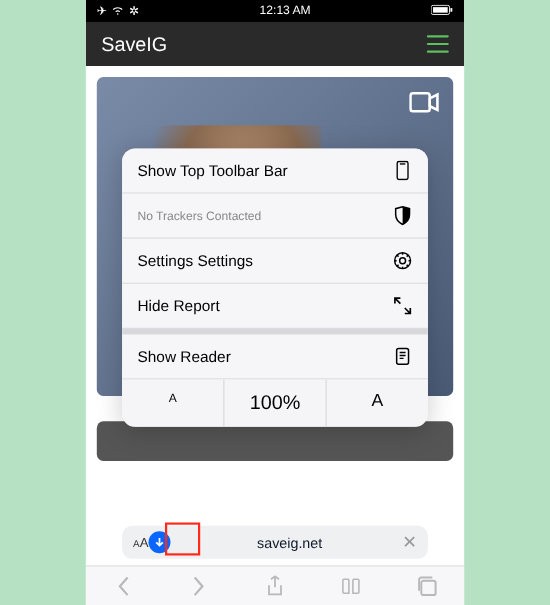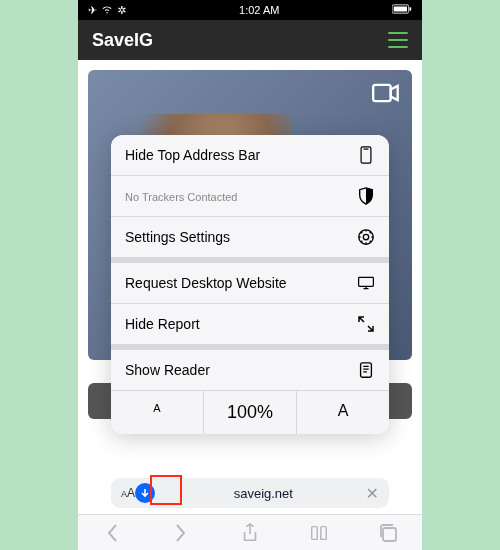--- a/index.html
+++ b/index.html
@@ -53,7 +53,7 @@
       </span>
       <span>✲</span>
     </div>
-    <div>1:02 AM</div>
+    <div>12:13 AM</div>
     <div class="status-r">
       <span>
         <svg width="20" height="10" viewBox="0 0 24 12">

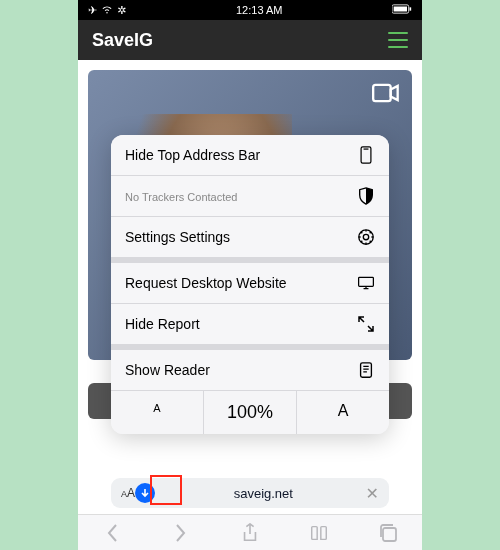--- a/index.html
+++ b/index.html
@@ -8,7 +8,7 @@
 .status{height:20px;background:#000;display:flex;justify-content:space-between;align-items:center;padding:0 10px;color:#fff;font-size:11px}
 .status-l,.status-r{display:flex;gap:4px;align-items:center}
 .hdr{height:40px;background:#2a2a2a;display:flex;justify-content:space-between;align-items:center;padding:0 14px}
-.brand{color:#fff;font-weight:700;font-size:18px}
+.brand{color:#fff;font-weight:400;font-size:18px}
 .ham{width:20px;height:16px;display:flex;flex-direction:column;justify-content:space-between}
 .ham span{height:2px;background:#5fbf5f;border-radius:1px}
 .hero{position:absolute;top:60px;left:0;right:0;height:320px;padding:10px}

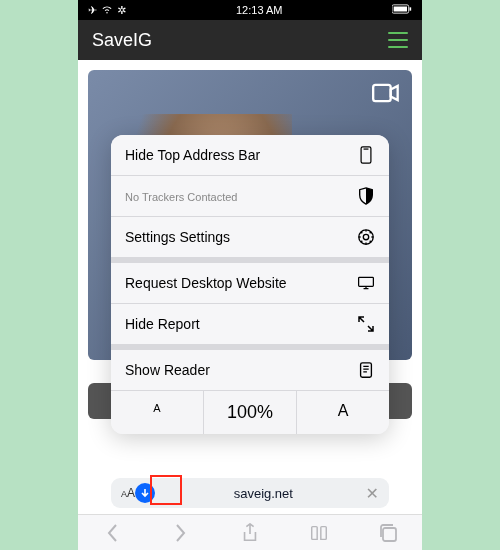--- a/index.html
+++ b/index.html
@@ -87,7 +87,7 @@
 
   <div class="menu">
     <div class="mi">
-      <span>Hide Top Address Bar</span>
+      <span>Show Top Toolbar Bar</span>
       <svg class="ic" viewBox="0 0 16 22">
           <rect x="2" y="1" width="12" height="20" rx="2" fill="none" stroke="#000" stroke-width="1.5"></rect>
           <rect x="5" y="3" width="6" height="1.5" fill="#000"></rect>

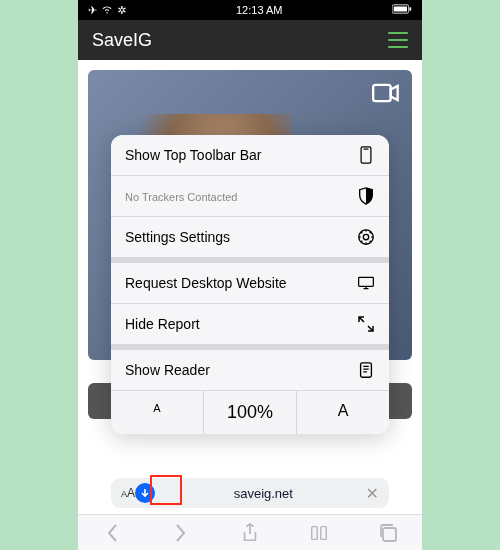--- a/index.html
+++ b/index.html
@@ -110,13 +110,6 @@
           <path d="M10 2v2M10 16v2M2 10h2M16 10h2M4.5 4.5l1.4 1.4M14.1 14.1l1.4 1.4M4.5 15.5l1.4-1.4M14.1 5.9l1.4-1.4" stroke="#000" stroke-width="1.5"></path>
         </svg>
     </div>
-    <div class="mi gap">
-      <span>Request Desktop Website</span>
-      <svg class="ic" viewBox="0 0 22 18">
-          <rect x="2" y="2" width="18" height="11" rx="1" fill="none" stroke="#000" stroke-width="1.5"></rect>
-          <path d="M8 16h6M11 13v3" stroke="#000" stroke-width="1.5"></path>
-        </svg>
-    </div>
     <div class="mi">
       <span>Hide Report</span>
       <svg class="ic" viewBox="0 0 18 18">

